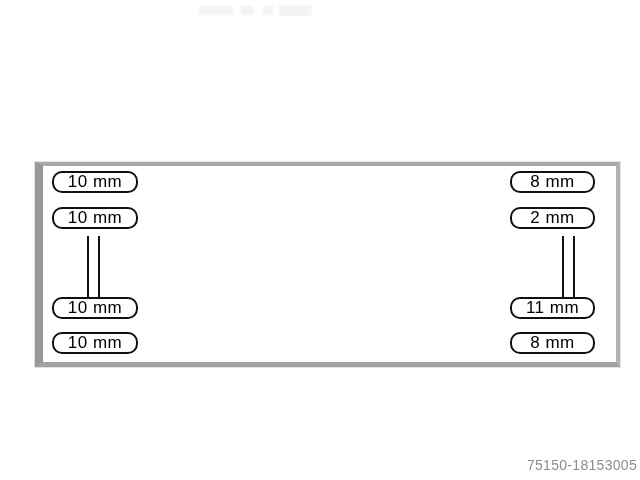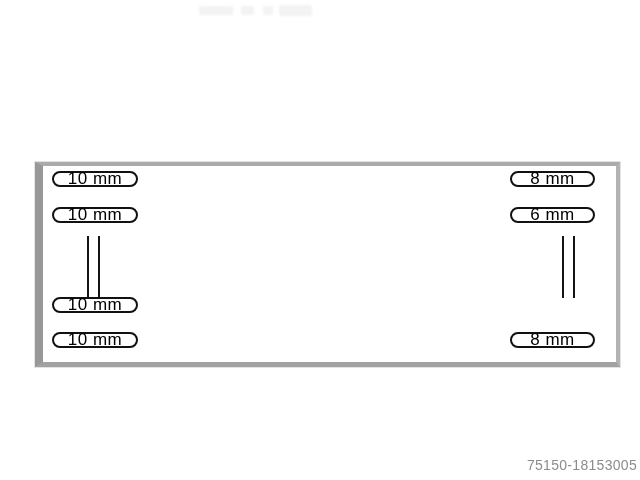--- a/index.html
+++ b/index.html
@@ -49,7 +49,7 @@
   
   .tire-label {
     position: absolute;
-    height: 16px;
+    height: 22px;
     box-sizing: border-box;
     background: #ffffff;
     border: 2px solid #111111;

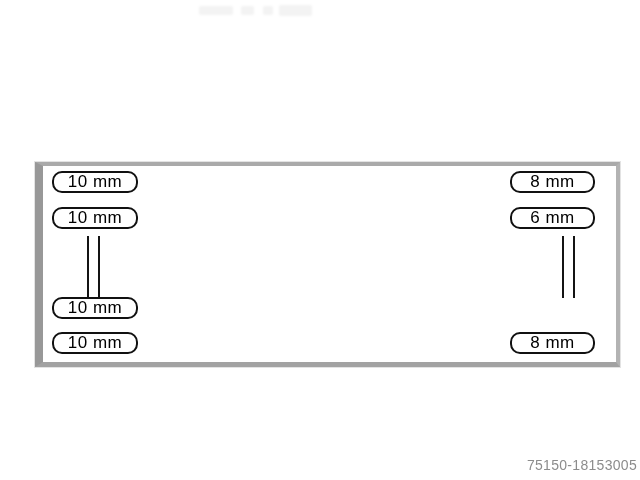--- a/index.html
+++ b/index.html
@@ -112,7 +112,7 @@
   <div class="tire-label col-left row-4">10 mm</div>
 
   <div class="tire-label col-right row-1">8 mm</div>
-  <div class="tire-label col-right row-2">6 mm</div>
+  <div class="tire-label col-right row-2">2 mm</div>
   <div class="tire-label col-right row-4">8 mm</div>
 
   <div class="image-id">75150-18153005</div>

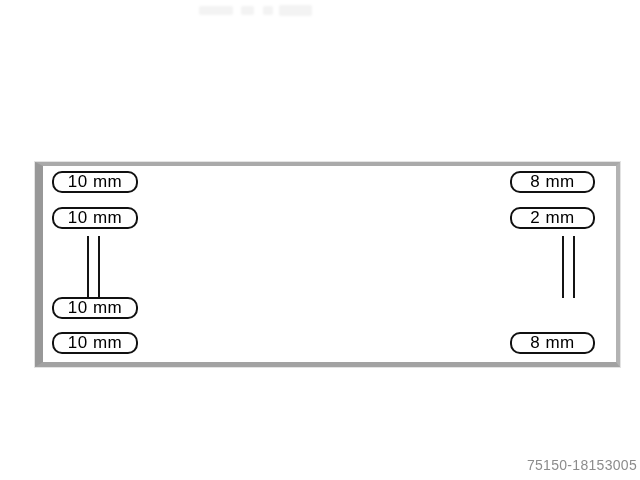--- a/index.html
+++ b/index.html
@@ -113,6 +113,7 @@
 
   <div class="tire-label col-right row-1">8 mm</div>
   <div class="tire-label col-right row-2">2 mm</div>
+  <div class="tire-label col-right row-3">11 mm</div>
   <div class="tire-label col-right row-4">8 mm</div>
 
   <div class="image-id">75150-18153005</div>

